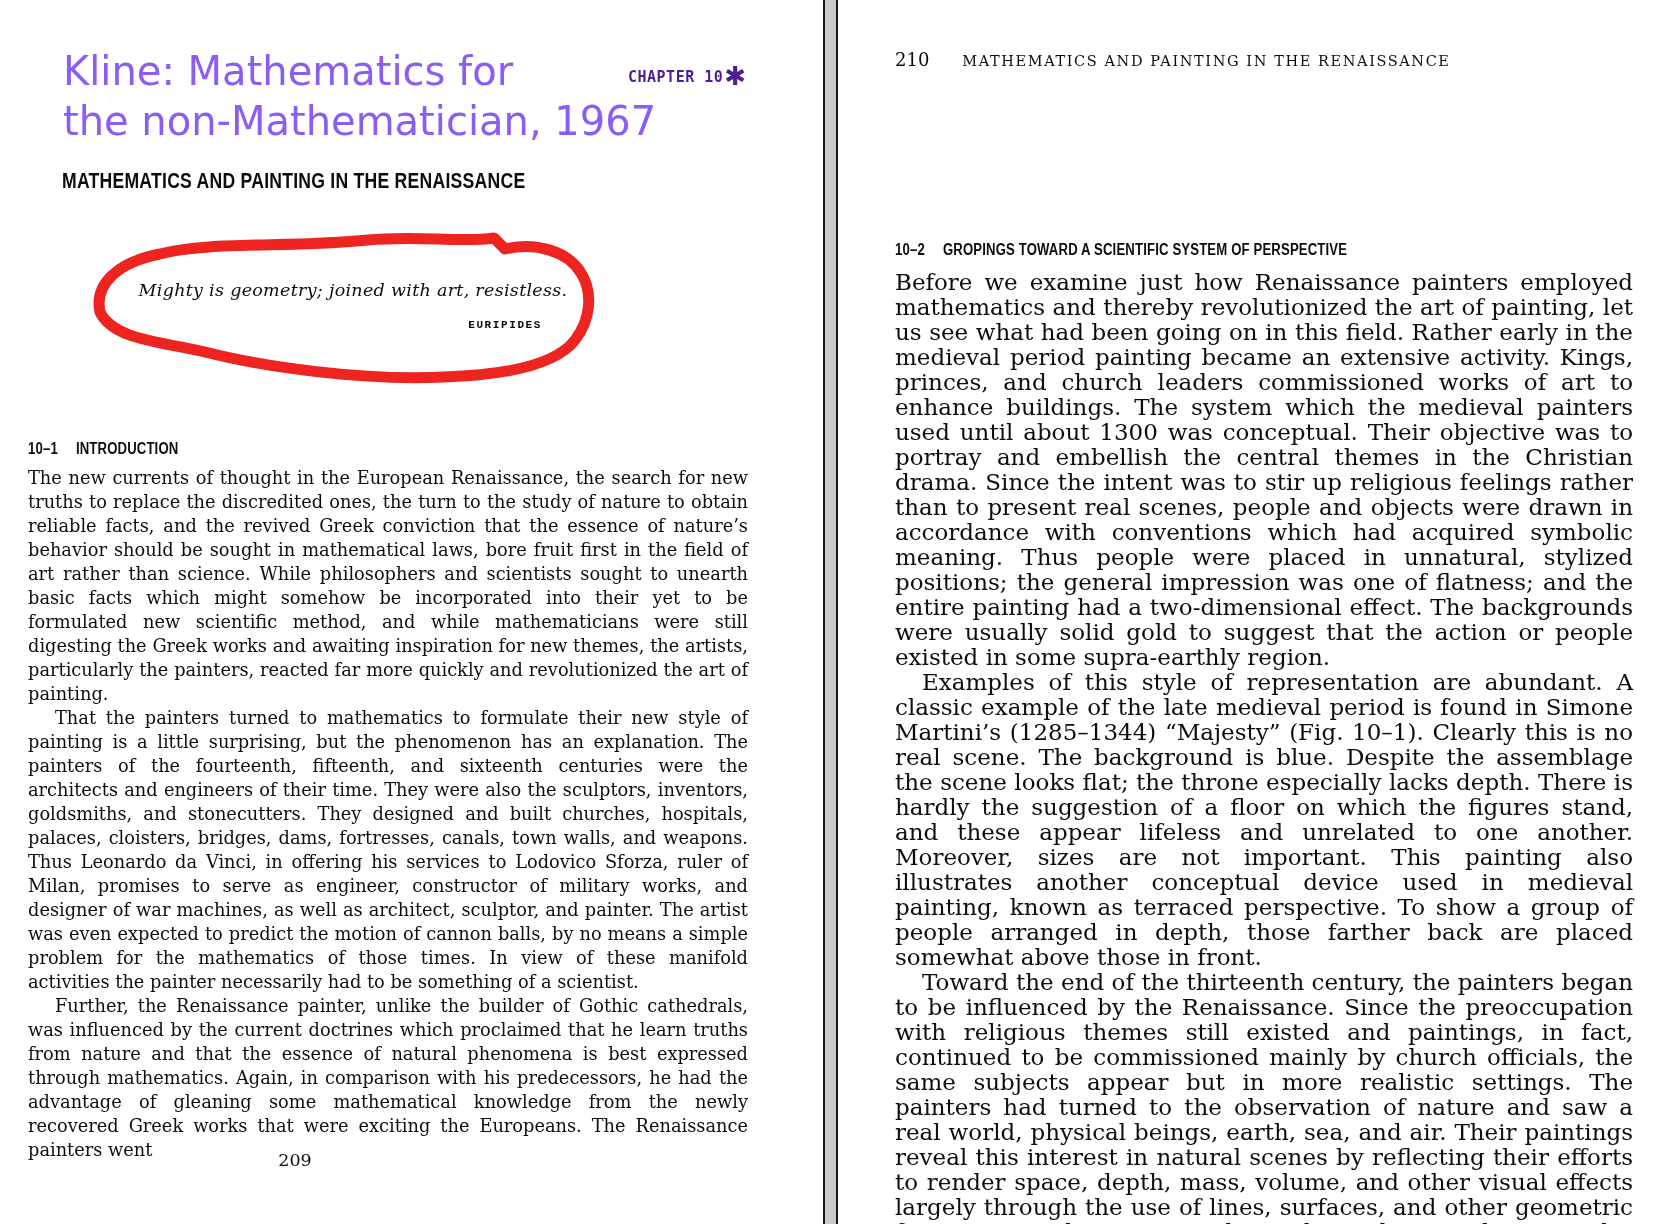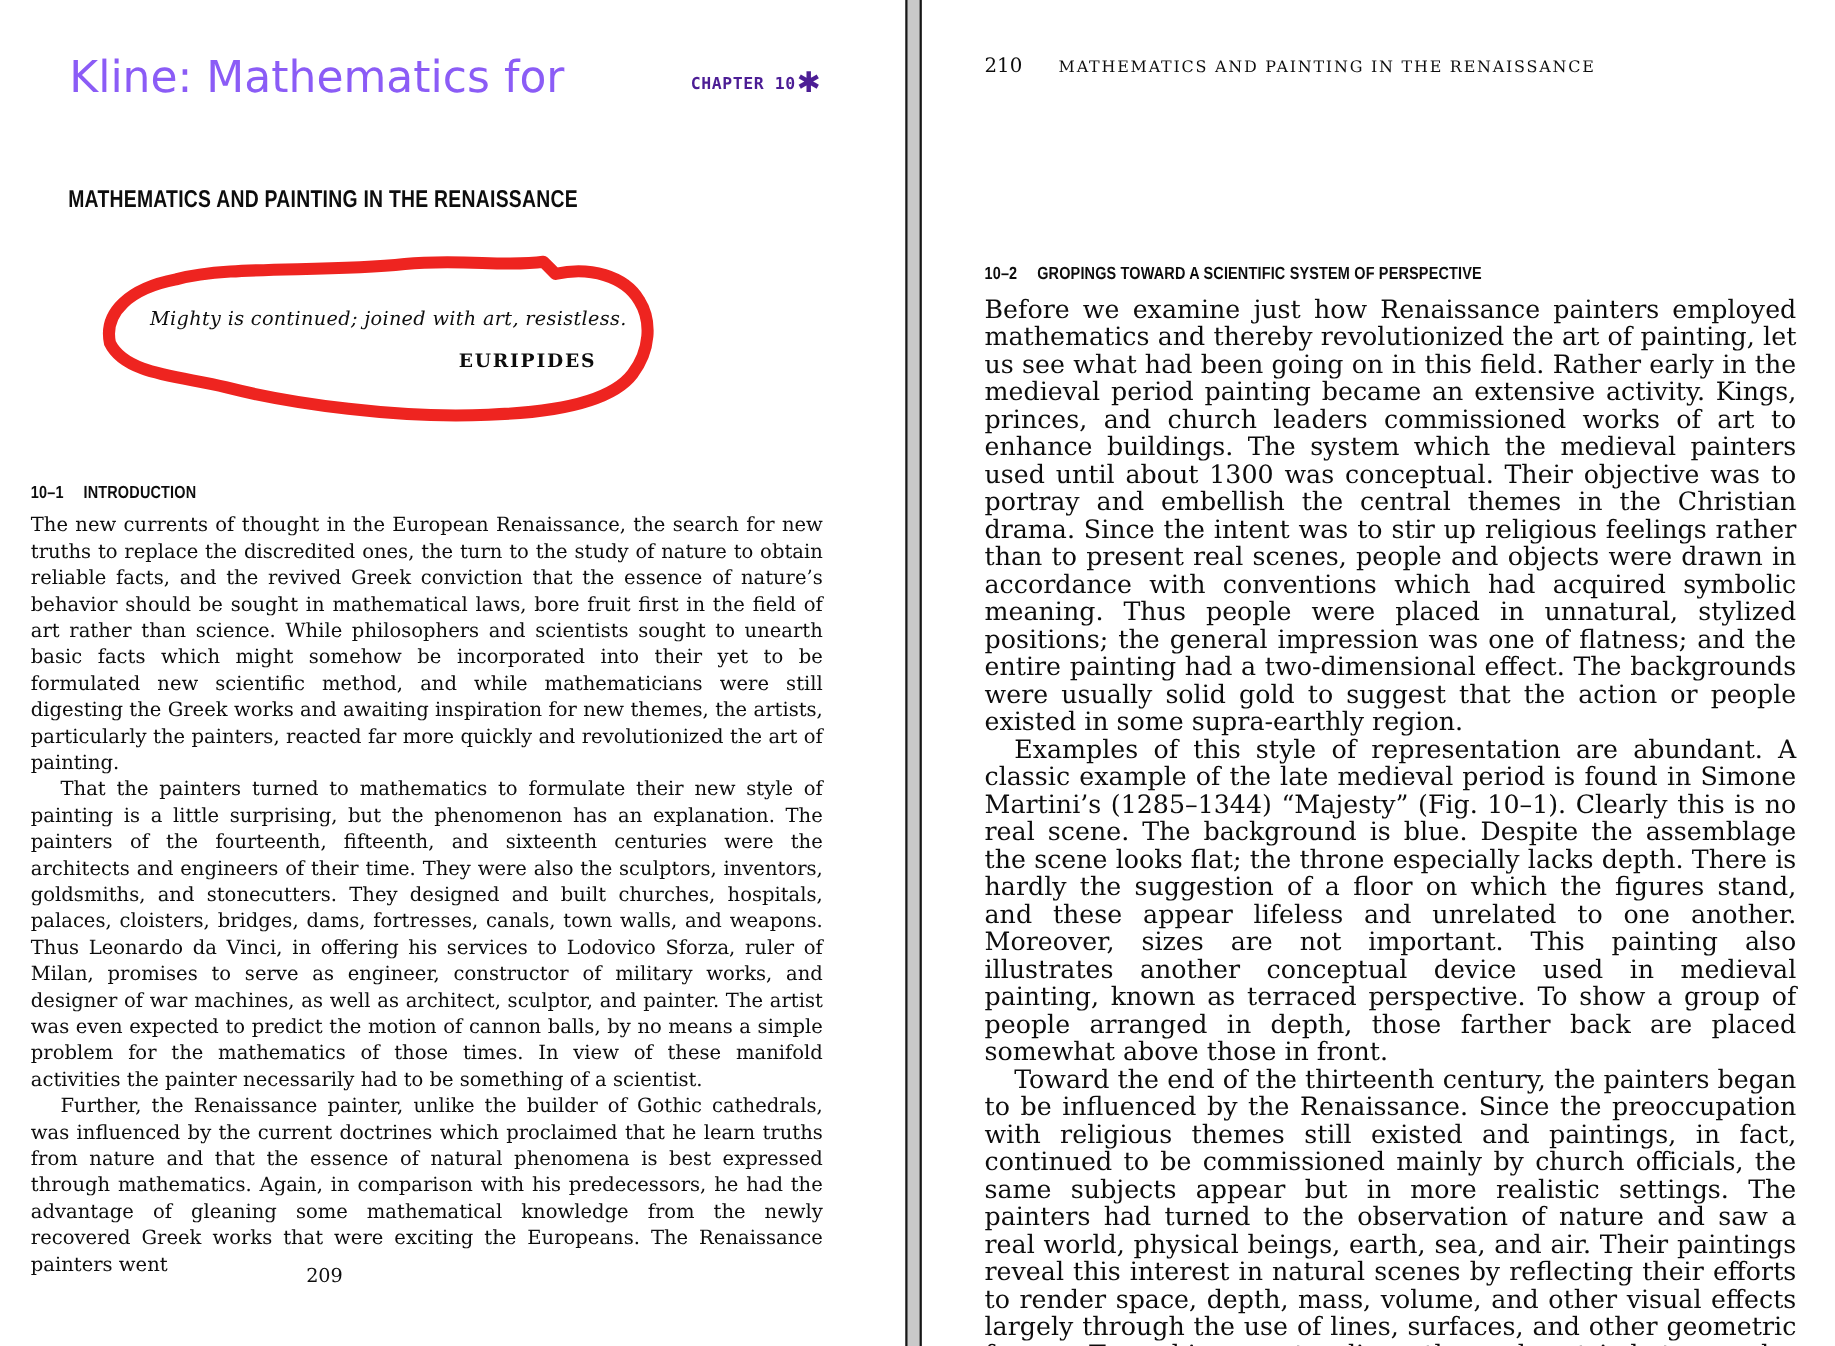--- a/index.html
+++ b/index.html
@@ -103,6 +103,7 @@
 
     <div class="red-title">
       <div>Kline: Mathematics for</div>
+      <div>the non-Mathematician, 1967</div>
     </div>
 
     <div class="chapter">

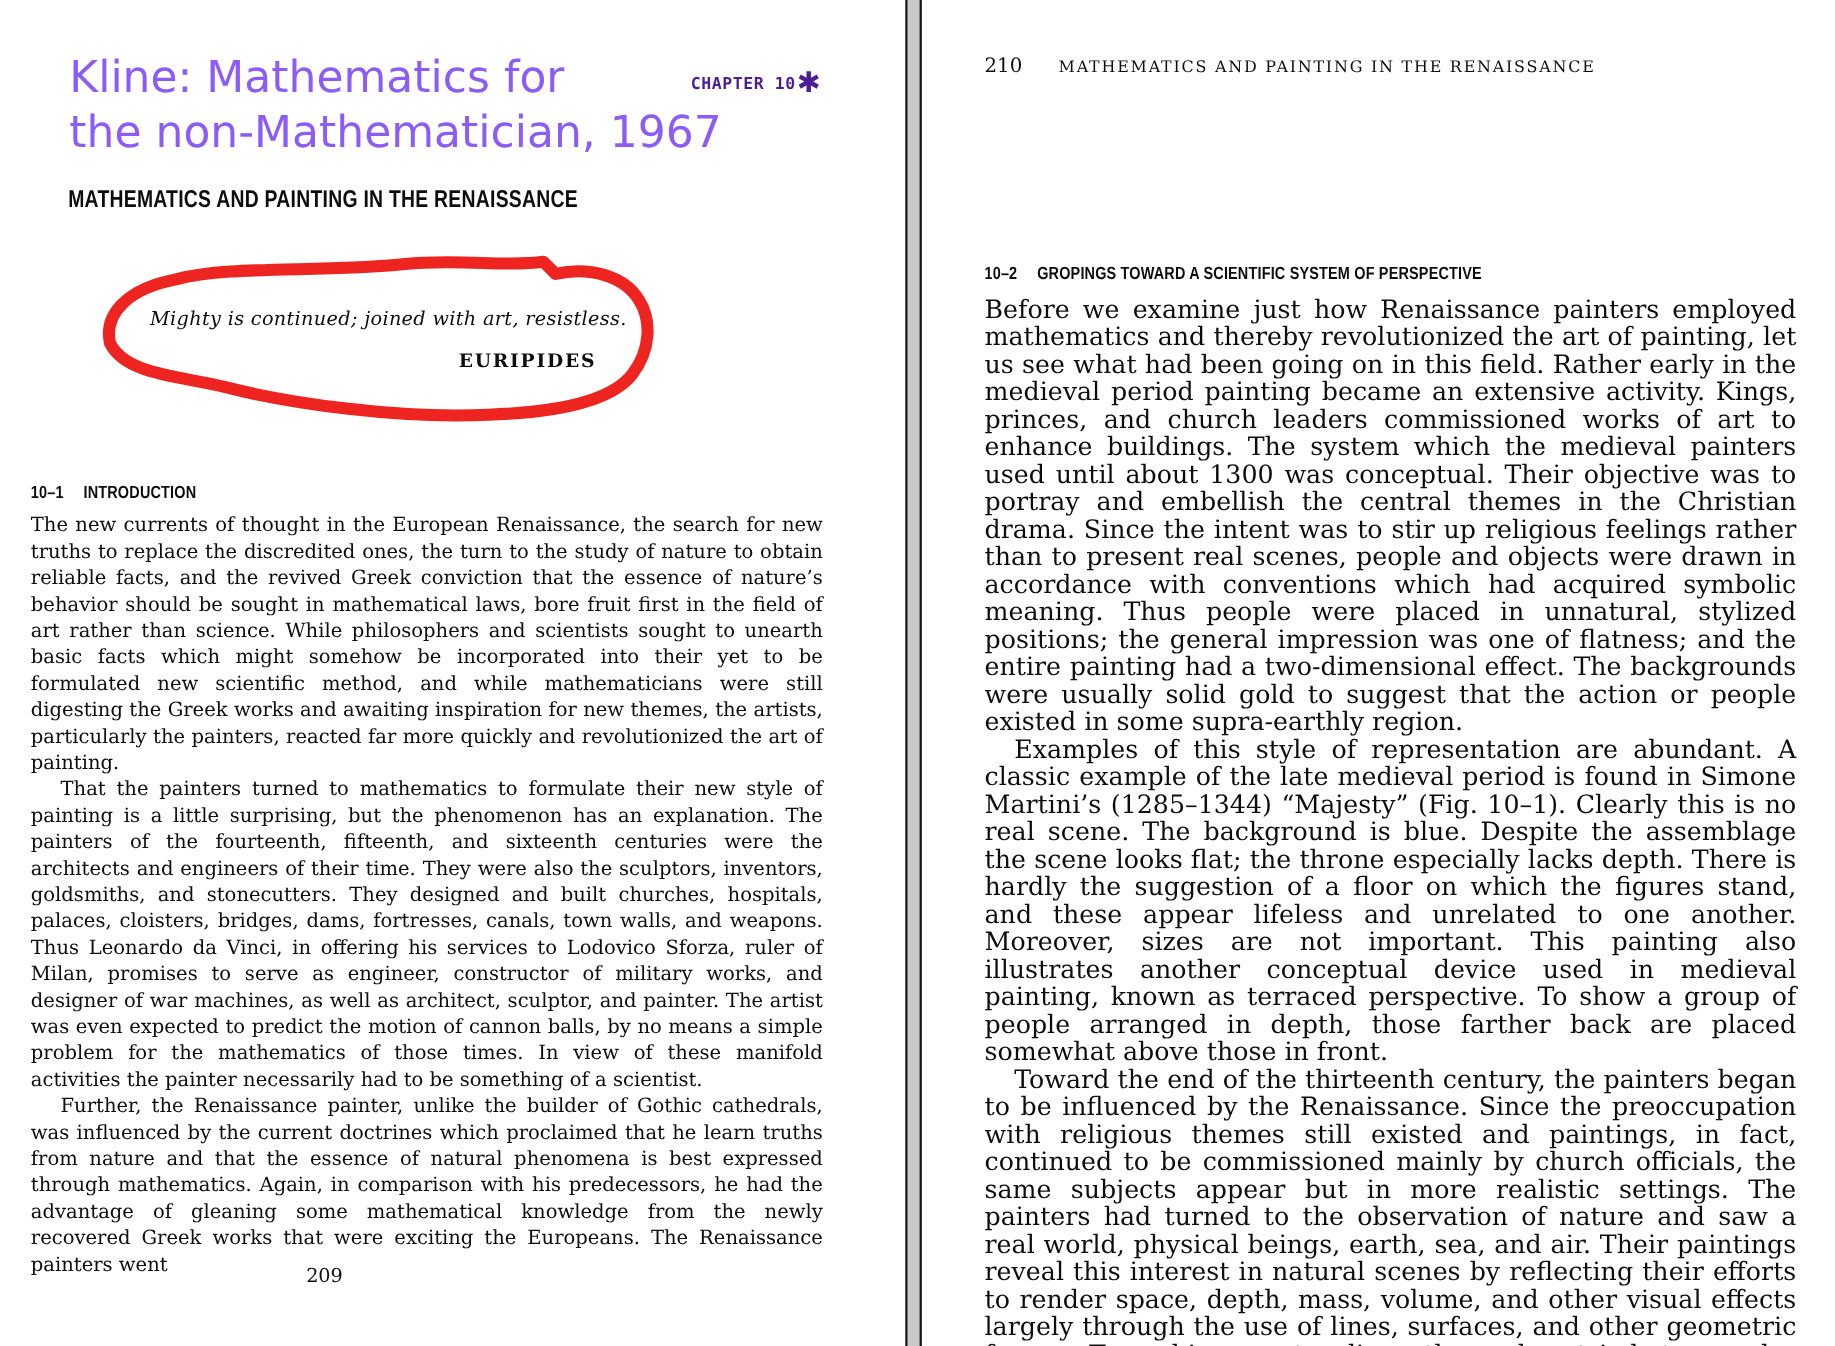--- a/index.html
+++ b/index.html
@@ -112,7 +112,7 @@
 
     <h1 class="page-title">MATHEMATICS AND PAINTING IN THE RENAISSANCE</h1>
 
-    <div class="epigraph-quote">Mighty is continued; joined with art, resistless.</div>
+    <div class="epigraph-quote">Mighty is geometry; joined with art, resistless.</div>
     <div class="epigraph-attr">EURIPIDES</div>
 
     <svg class="red-circle" viewBox="0 0 514 170" preserveAspectRatio="none">

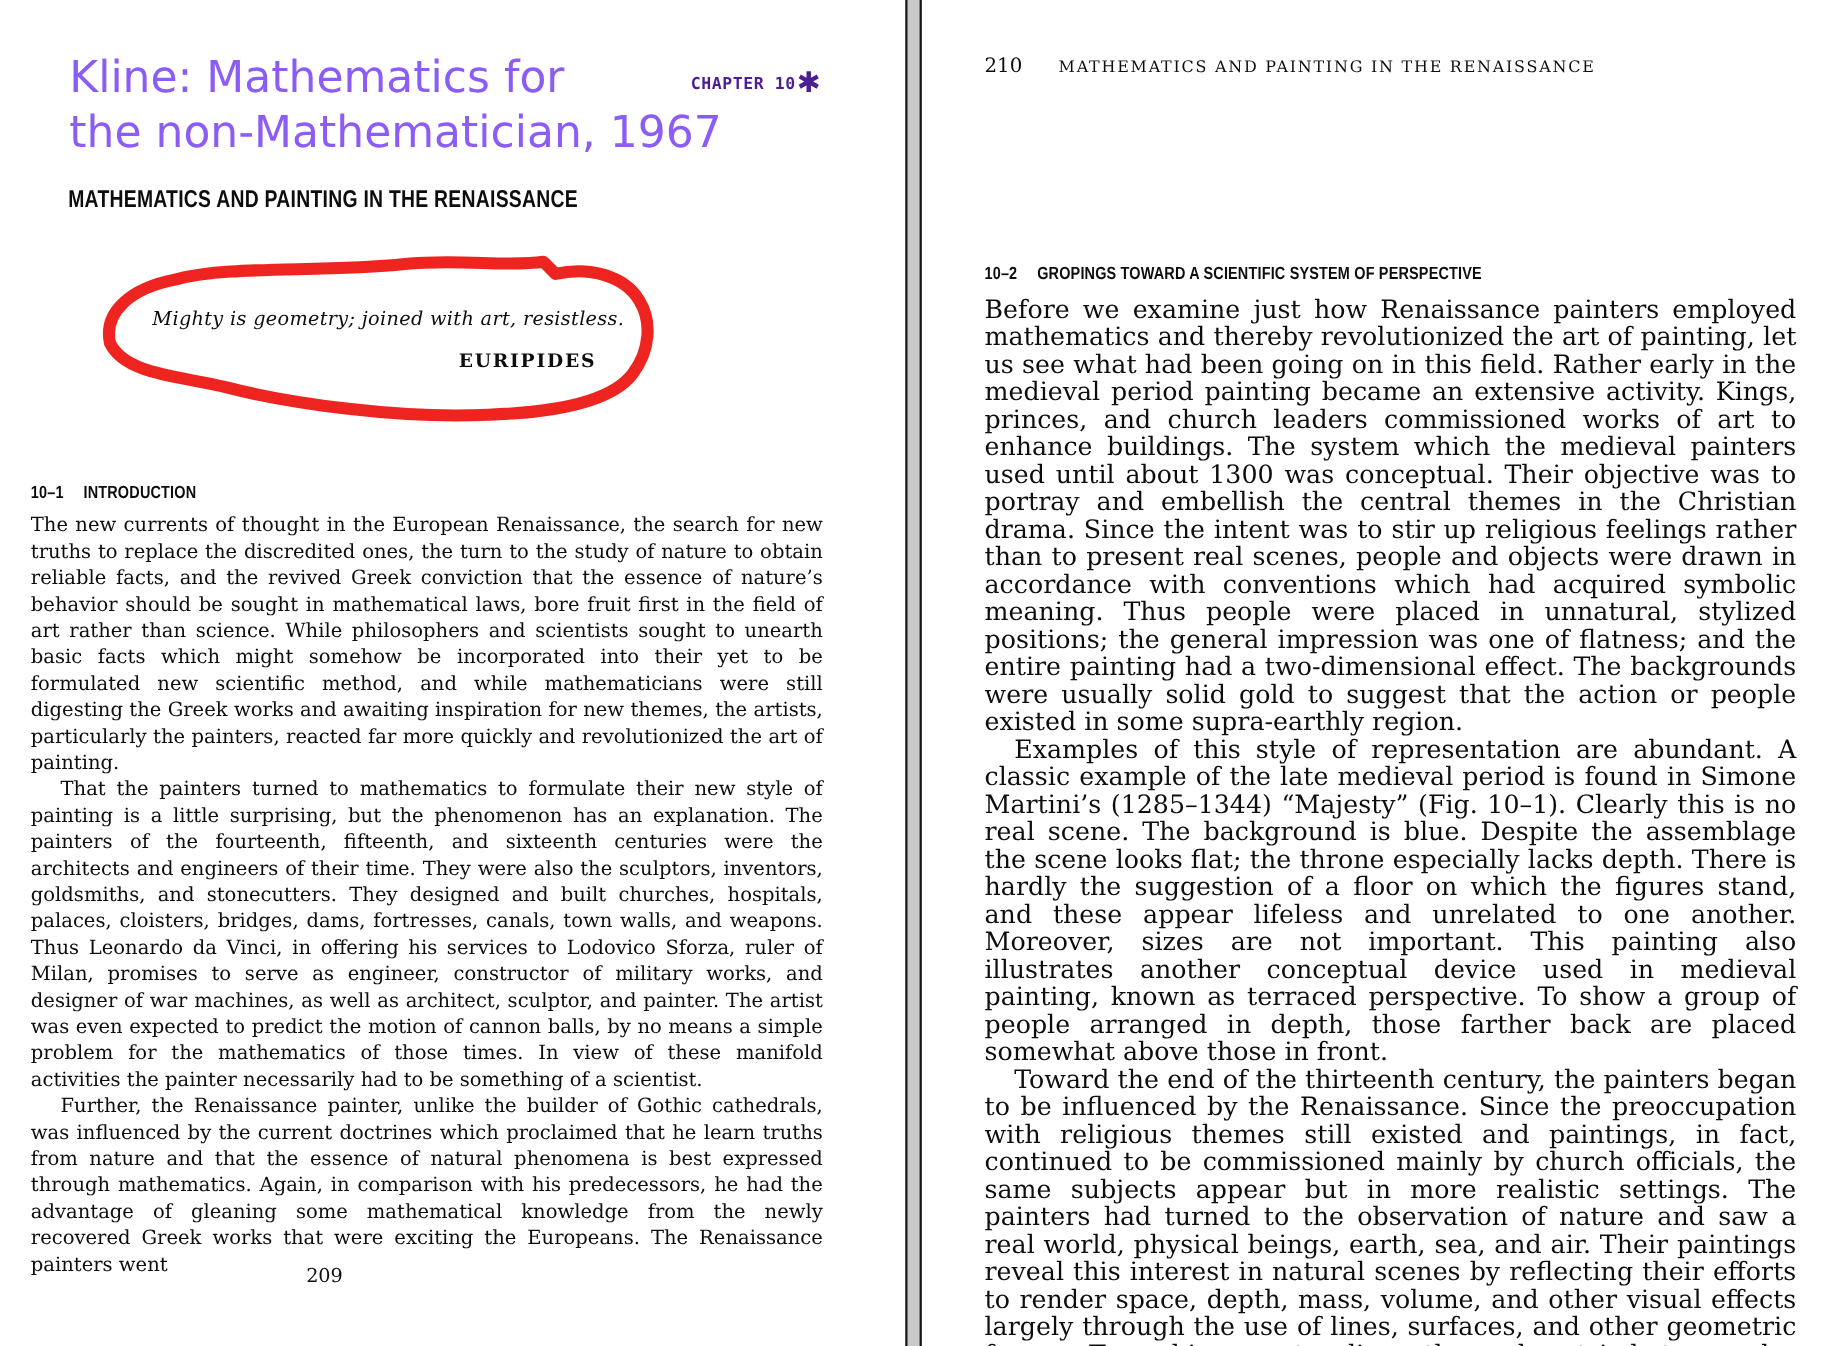--- a/index.html
+++ b/index.html
@@ -45,7 +45,7 @@
   }
   .epigraph-attr {
     position:absolute; left:98px; top:319px; width:444px; text-align:right;
-    font-weight:700; font-size:17px; letter-spacing:1.6px;
+    font-weight:700; font-size:11px; letter-spacing:1.6px;font-family:Liberation Mono, monospace;
   }
 
   .red-circle { position:absolute; left:86px; top:224px; width:514px; height:170px; }

